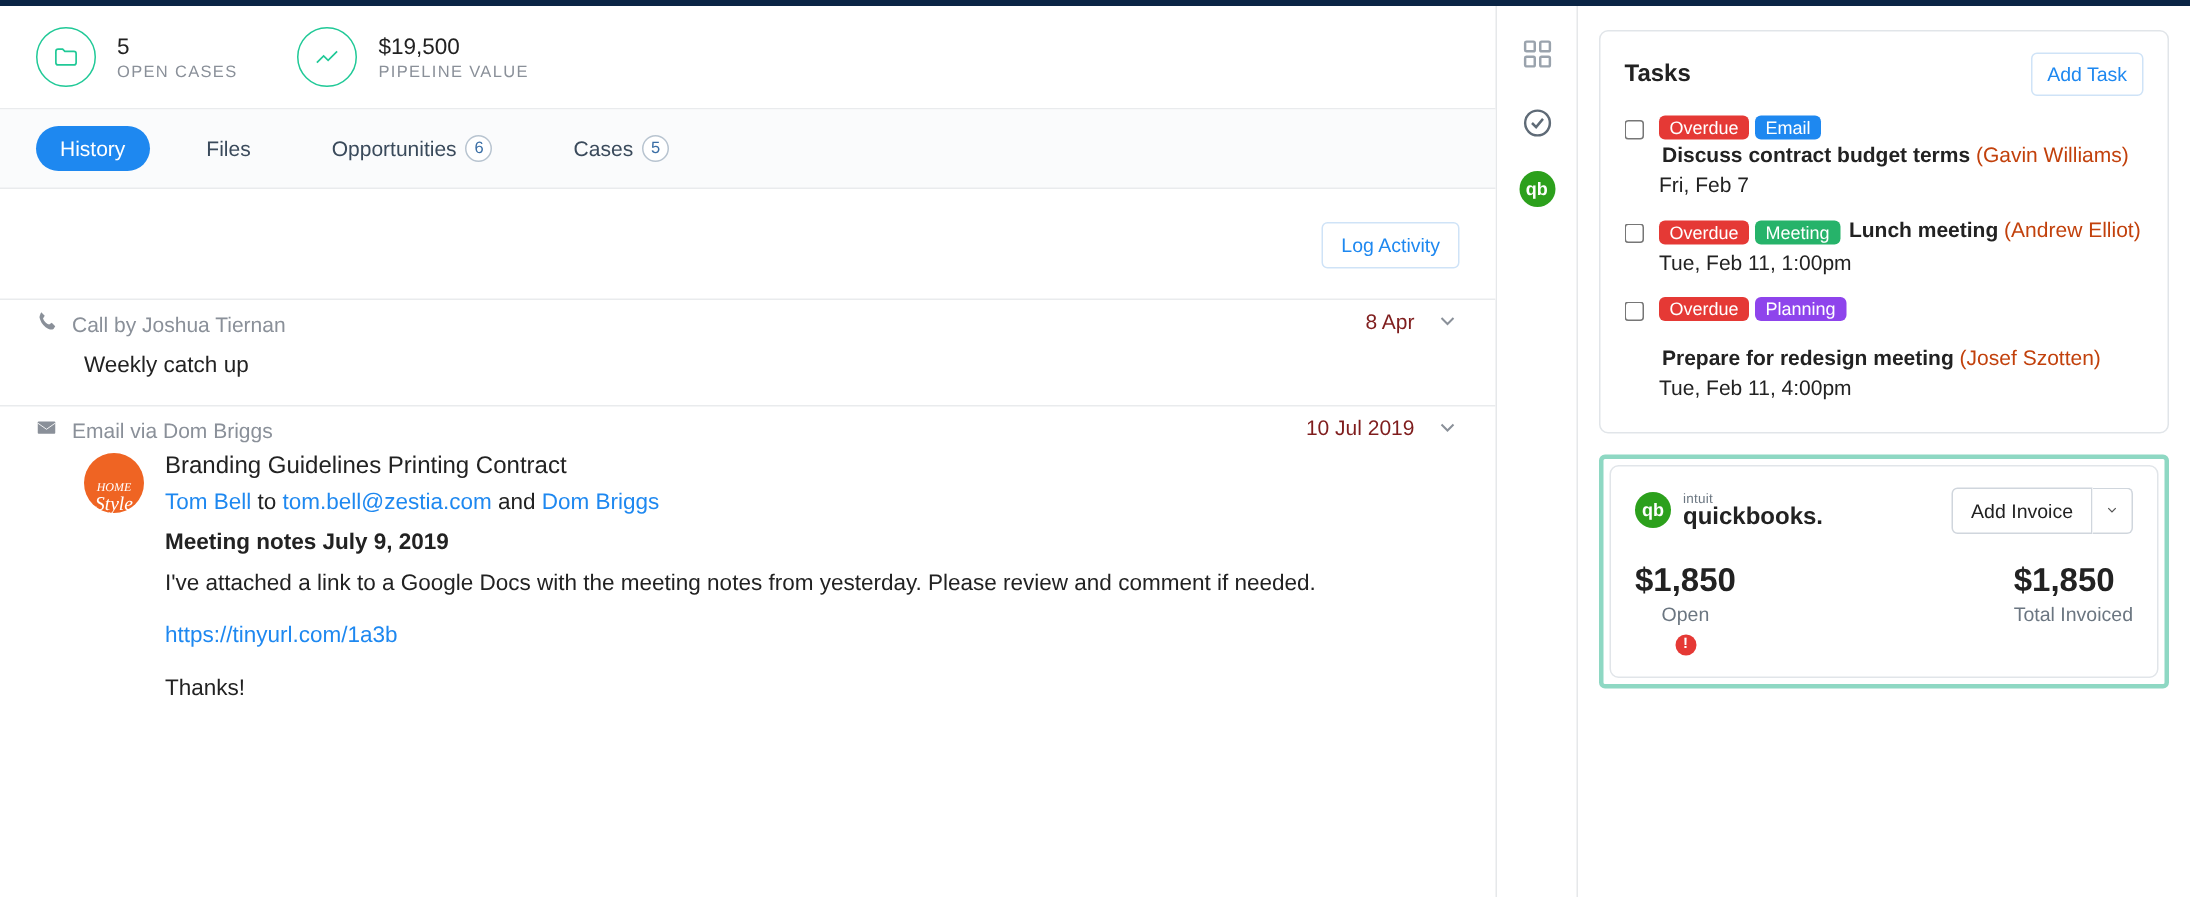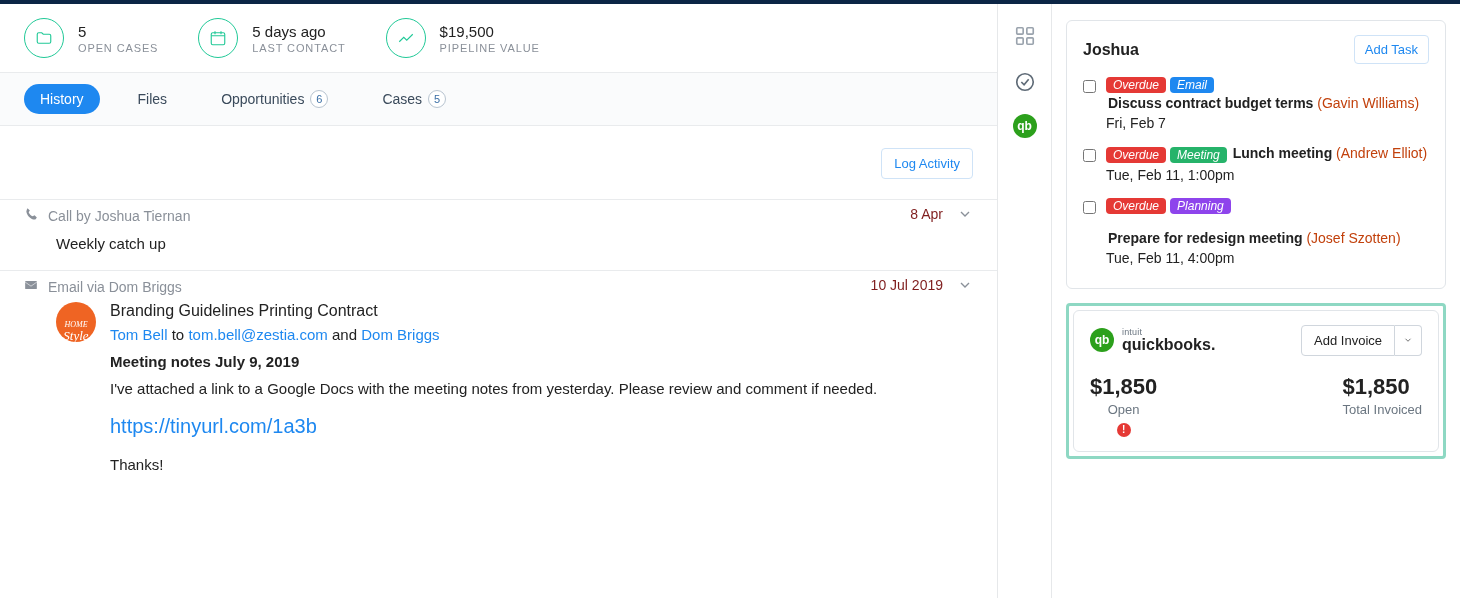--- a/index.html
+++ b/index.html
@@ -128,18 +128,6 @@
       <div class="stat">
         <div class="stat-icon">
           <svg viewBox="0 0 24 24">
-              <rect x="3" y="5" width="18" height="16" rx="2"></rect>
-              <path d="M3 9h18M8 3v4M16 3v4"></path>
-            </svg>
-        </div>
-        <div>
-          <div class="stat-val">5 days ago</div>
-          <div class="stat-lbl">LAST CONTACT</div>
-        </div>
-      </div>
-      <div class="stat">
-        <div class="stat-icon">
-          <svg viewBox="0 0 24 24">
               <path d="M3 17l6-6 4 4 8-8"></path>
             </svg>
         </div>

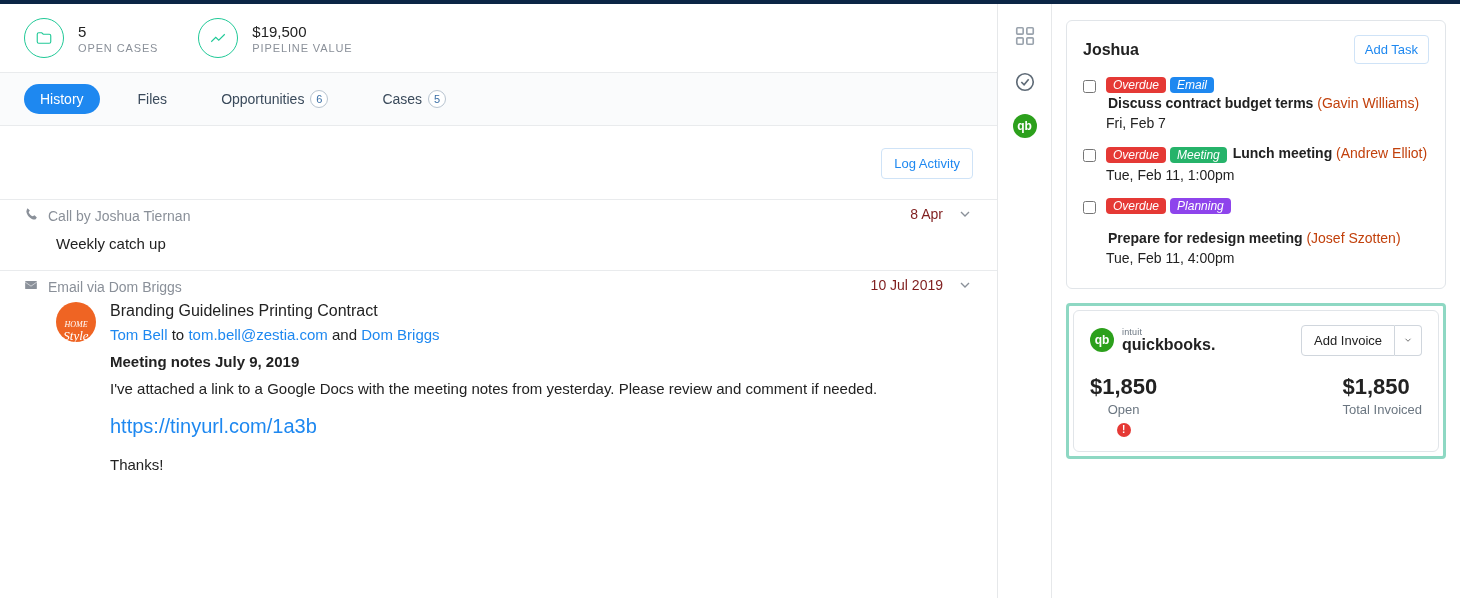--- a/index.html
+++ b/index.html
@@ -239,7 +239,7 @@
   <div class="side">
     <div class="panel">
       <div class="panel-head">
-        <div class="panel-title">Joshua</div>
+        <div class="panel-title">Tasks</div>
         <button class="btn-blue-outline">Add Task</button>
       </div>
 

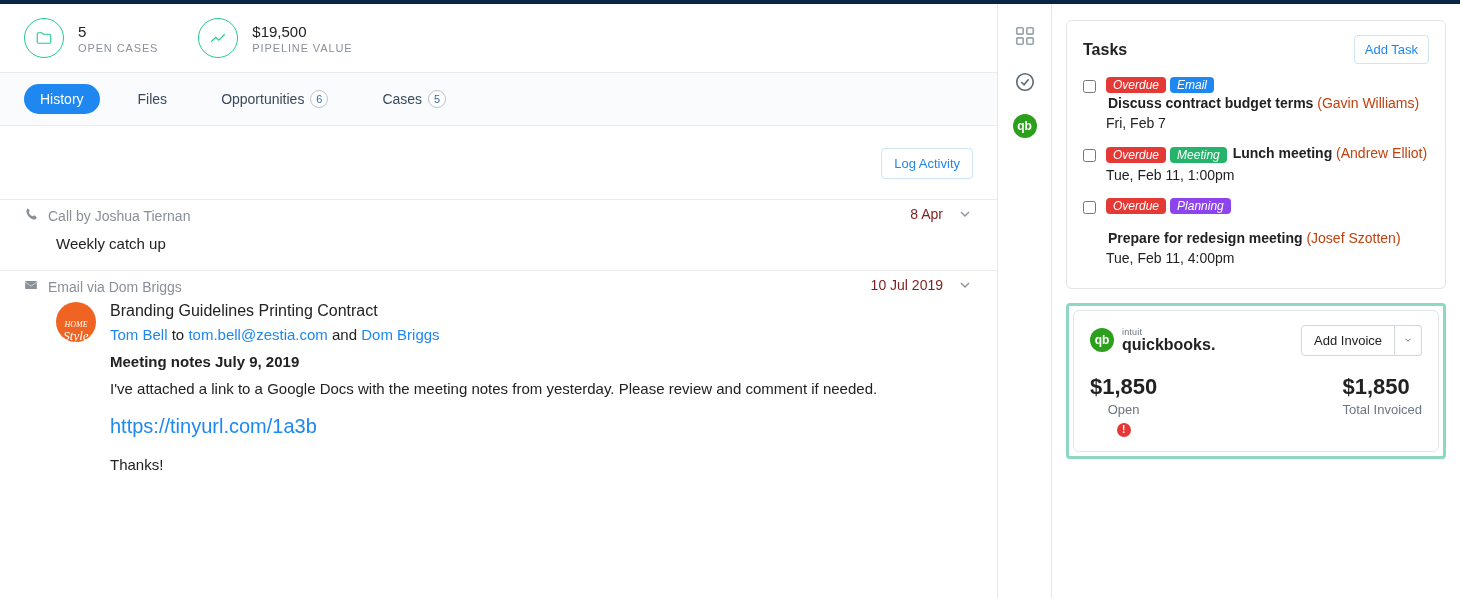--- a/index.html
+++ b/index.html
@@ -80,7 +80,7 @@
   .task input[type=checkbox]{ margin-top:4px; cursor:pointer; width:13px; height:13px;}
   .task-main { flex:1;}
   .badges { display:inline-flex; gap:4px; vertical-align:middle;}
-  .badge { display:inline-block; padding:1px 7px; border-radius:4px; font-size:12px; color:#fff; font-weight:500;font-style:italic;}
+  .badge { display:inline-block; padding:1px 7px; border-radius:4px; font-size:12px; color:#fff; font-weight:500;}
   .badge.overdue { background:#e53935;}
   .badge.email { background:#1e88f0;}
   .badge.meeting { background:#26b36a;}

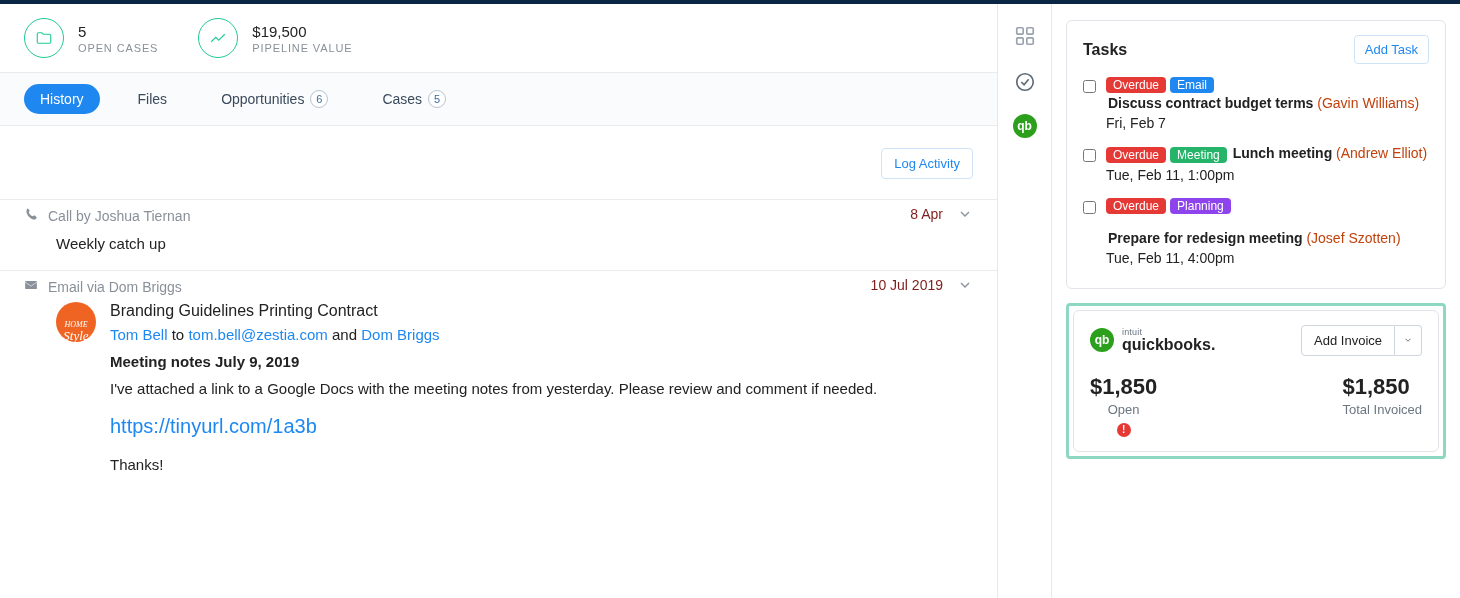--- a/index.html
+++ b/index.html
@@ -62,7 +62,7 @@
   .email-to .link { color:#1e88f0; cursor:pointer;}
   .email-notes { font-weight:600; font-size:15px; margin-bottom:10px;}
   .email-text { font-size:15px; margin-bottom:18px; color:#222;}
-  .email-link { color:#1e88f0; cursor:pointer; font-size:20px; display:block; margin-bottom:18px;}
+  .email-link { color:#1e88f0; cursor:pointer; font-size:15px; display:block; margin-bottom:18px;}
   
   .rail { width: 54px; display:flex; flex-direction:column; align-items:center; padding-top:18px; gap:18px; border-right:1px solid #e6e8ea;}
   .rail-btn { width:28px; height:28px; display:flex; align-items:center; justify-content:center; cursor:pointer;}

